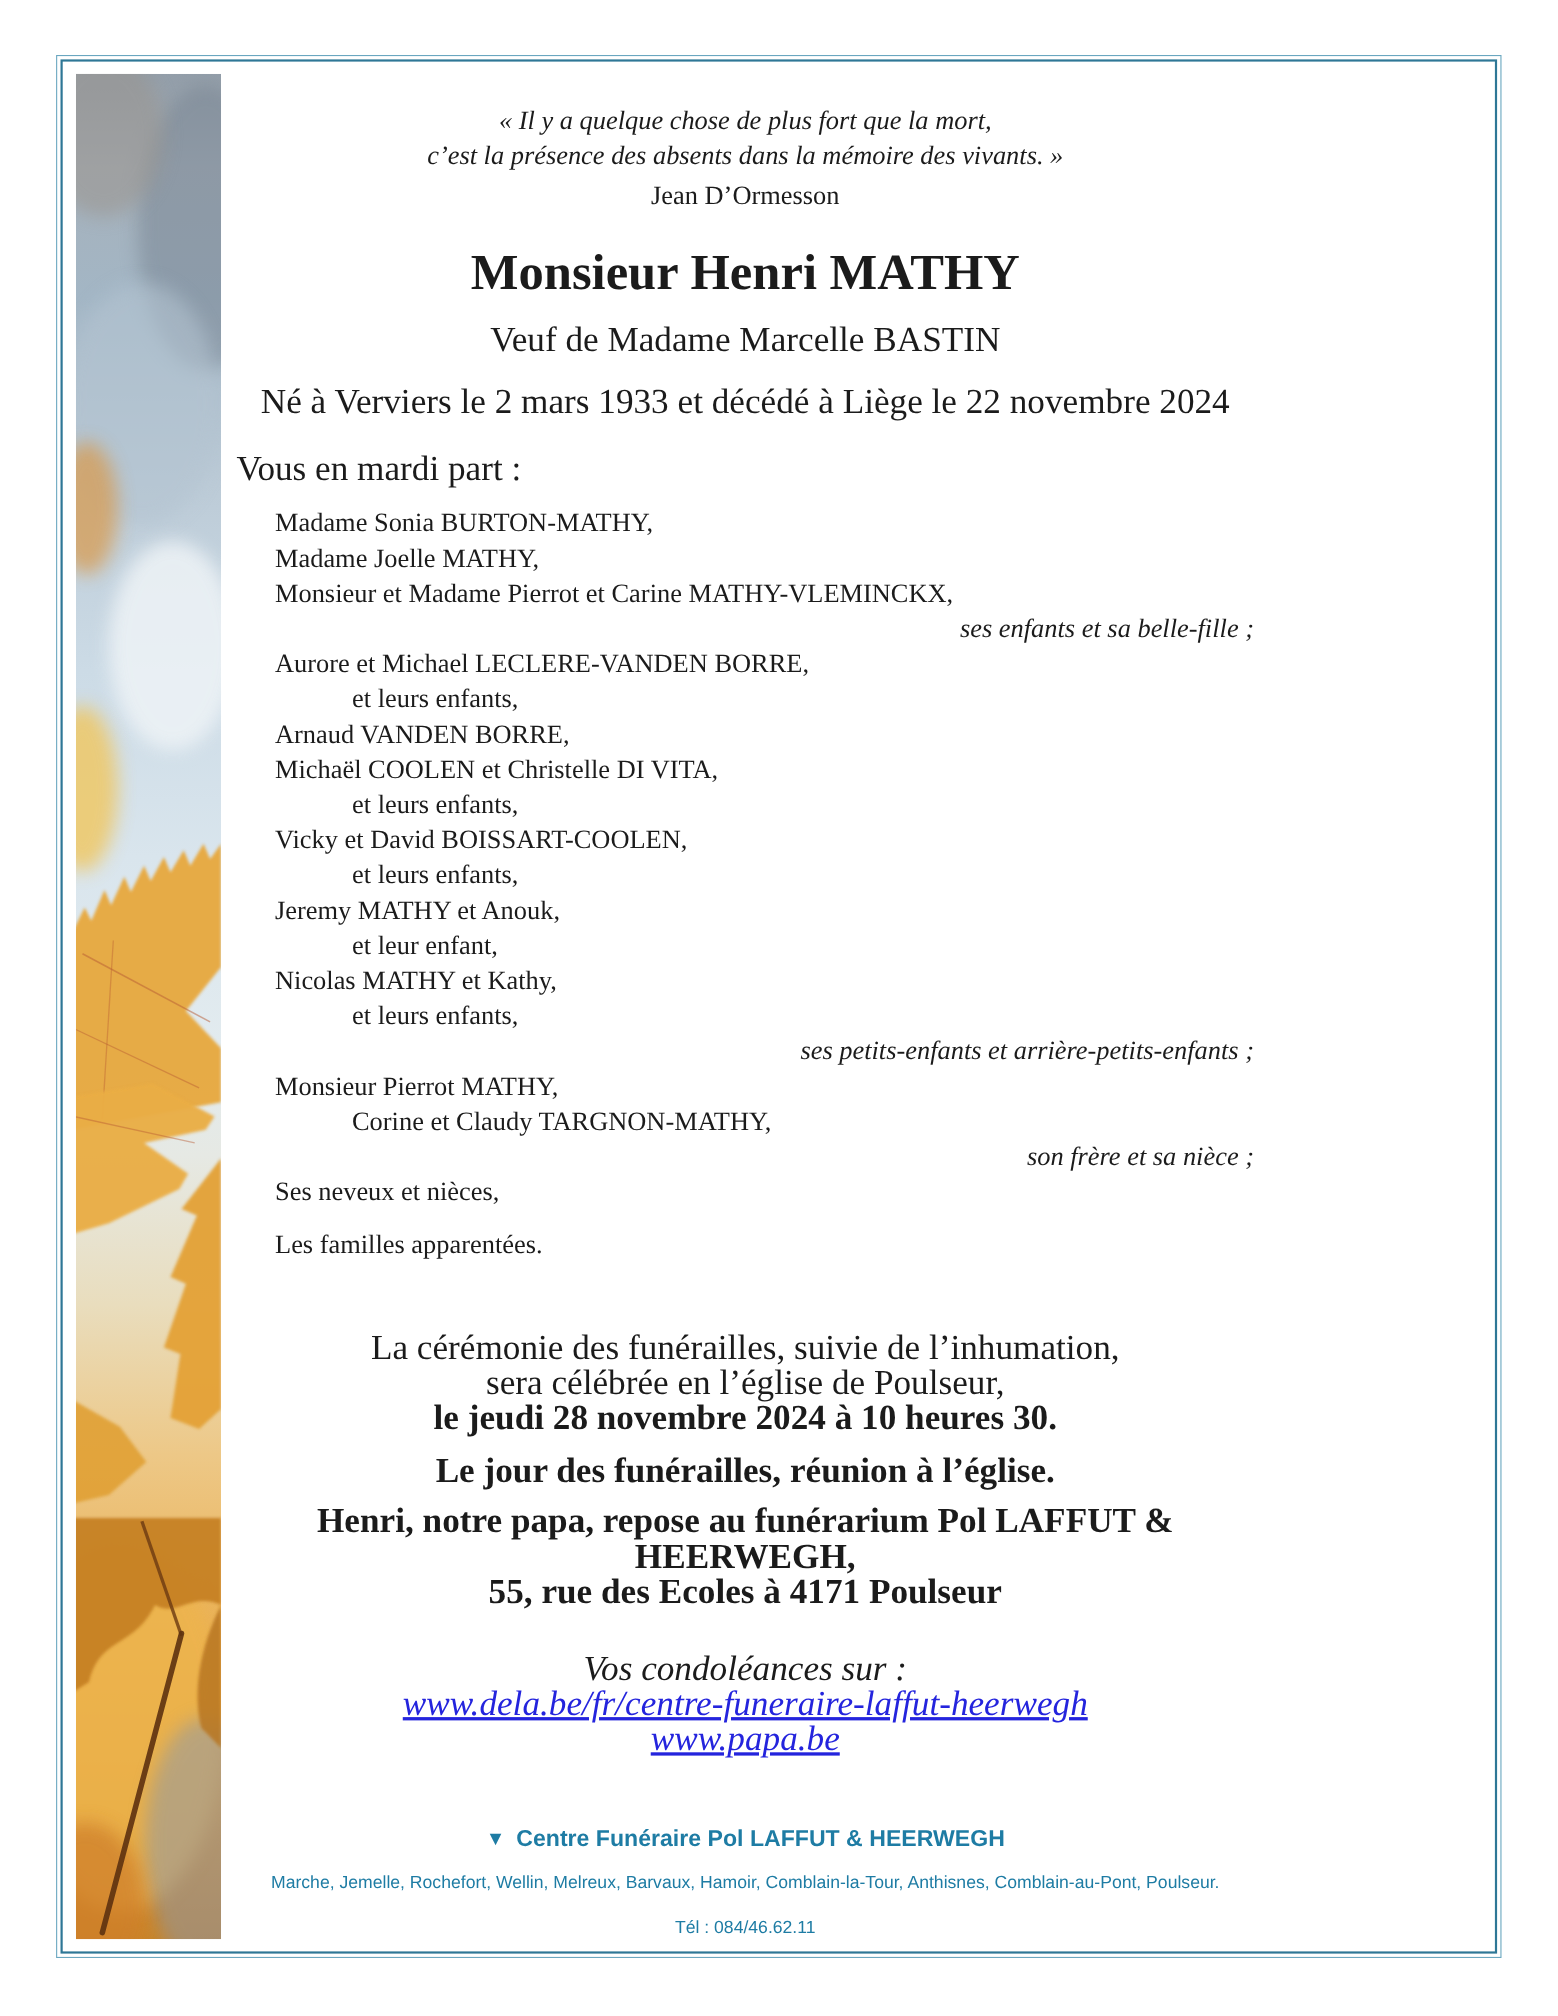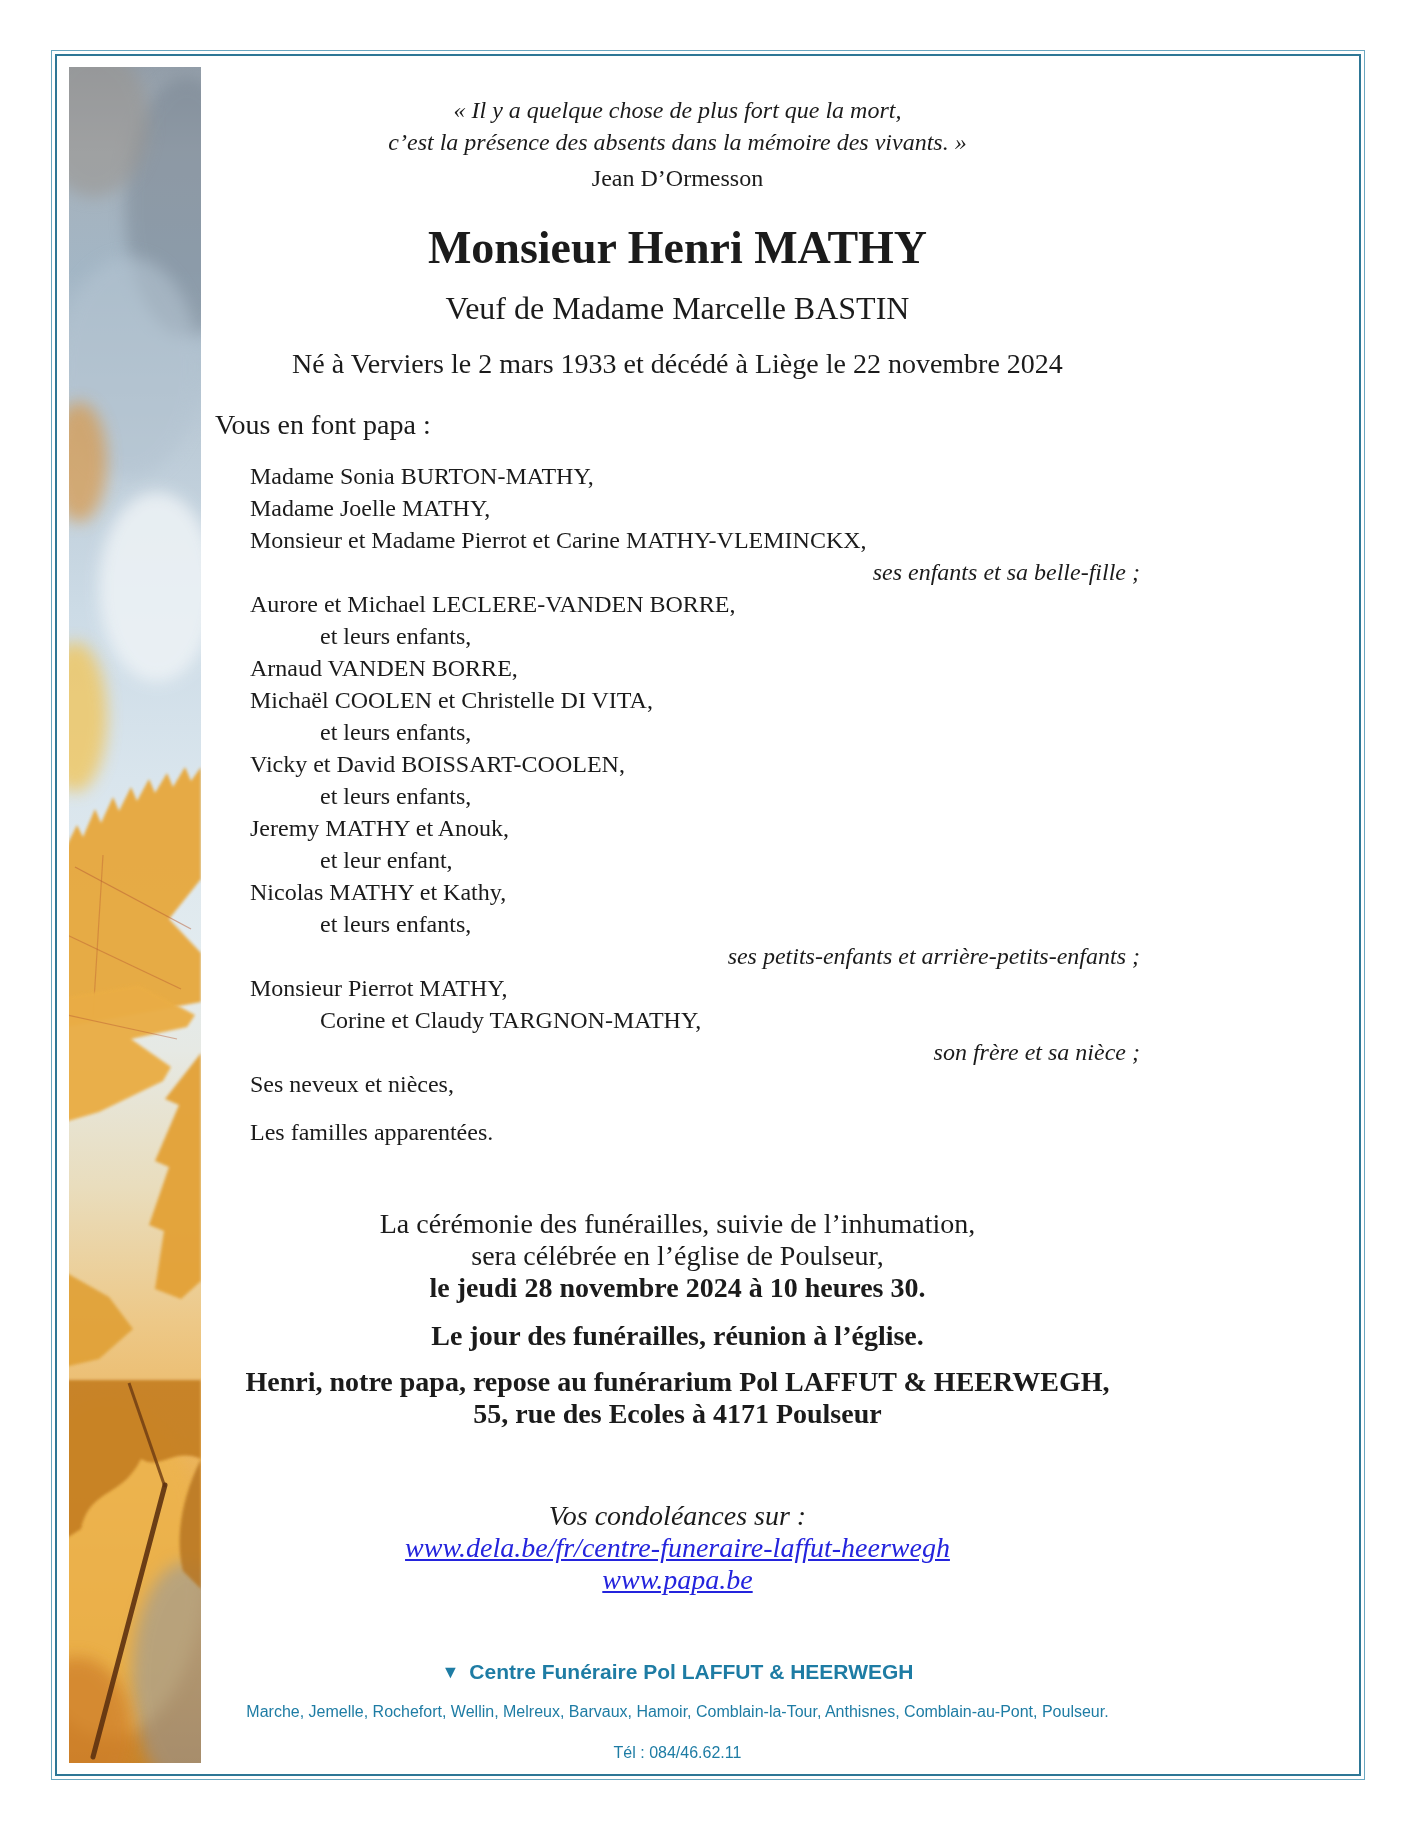--- a/index.html
+++ b/index.html
@@ -21,7 +21,7 @@
   .photo svg{display:block;width:132px;height:1696px;}
 
   .blk{position:absolute;left:215px;width:925px;}
-  .serif{font-size:28px;line-height:32px;}
+  .serif{font-size:32px;line-height:32px;}
   .bold{font-weight:bold;}
 
   .quote{top:94px;font-size:24px;line-height:32px;font-style:italic;text-align:center;}

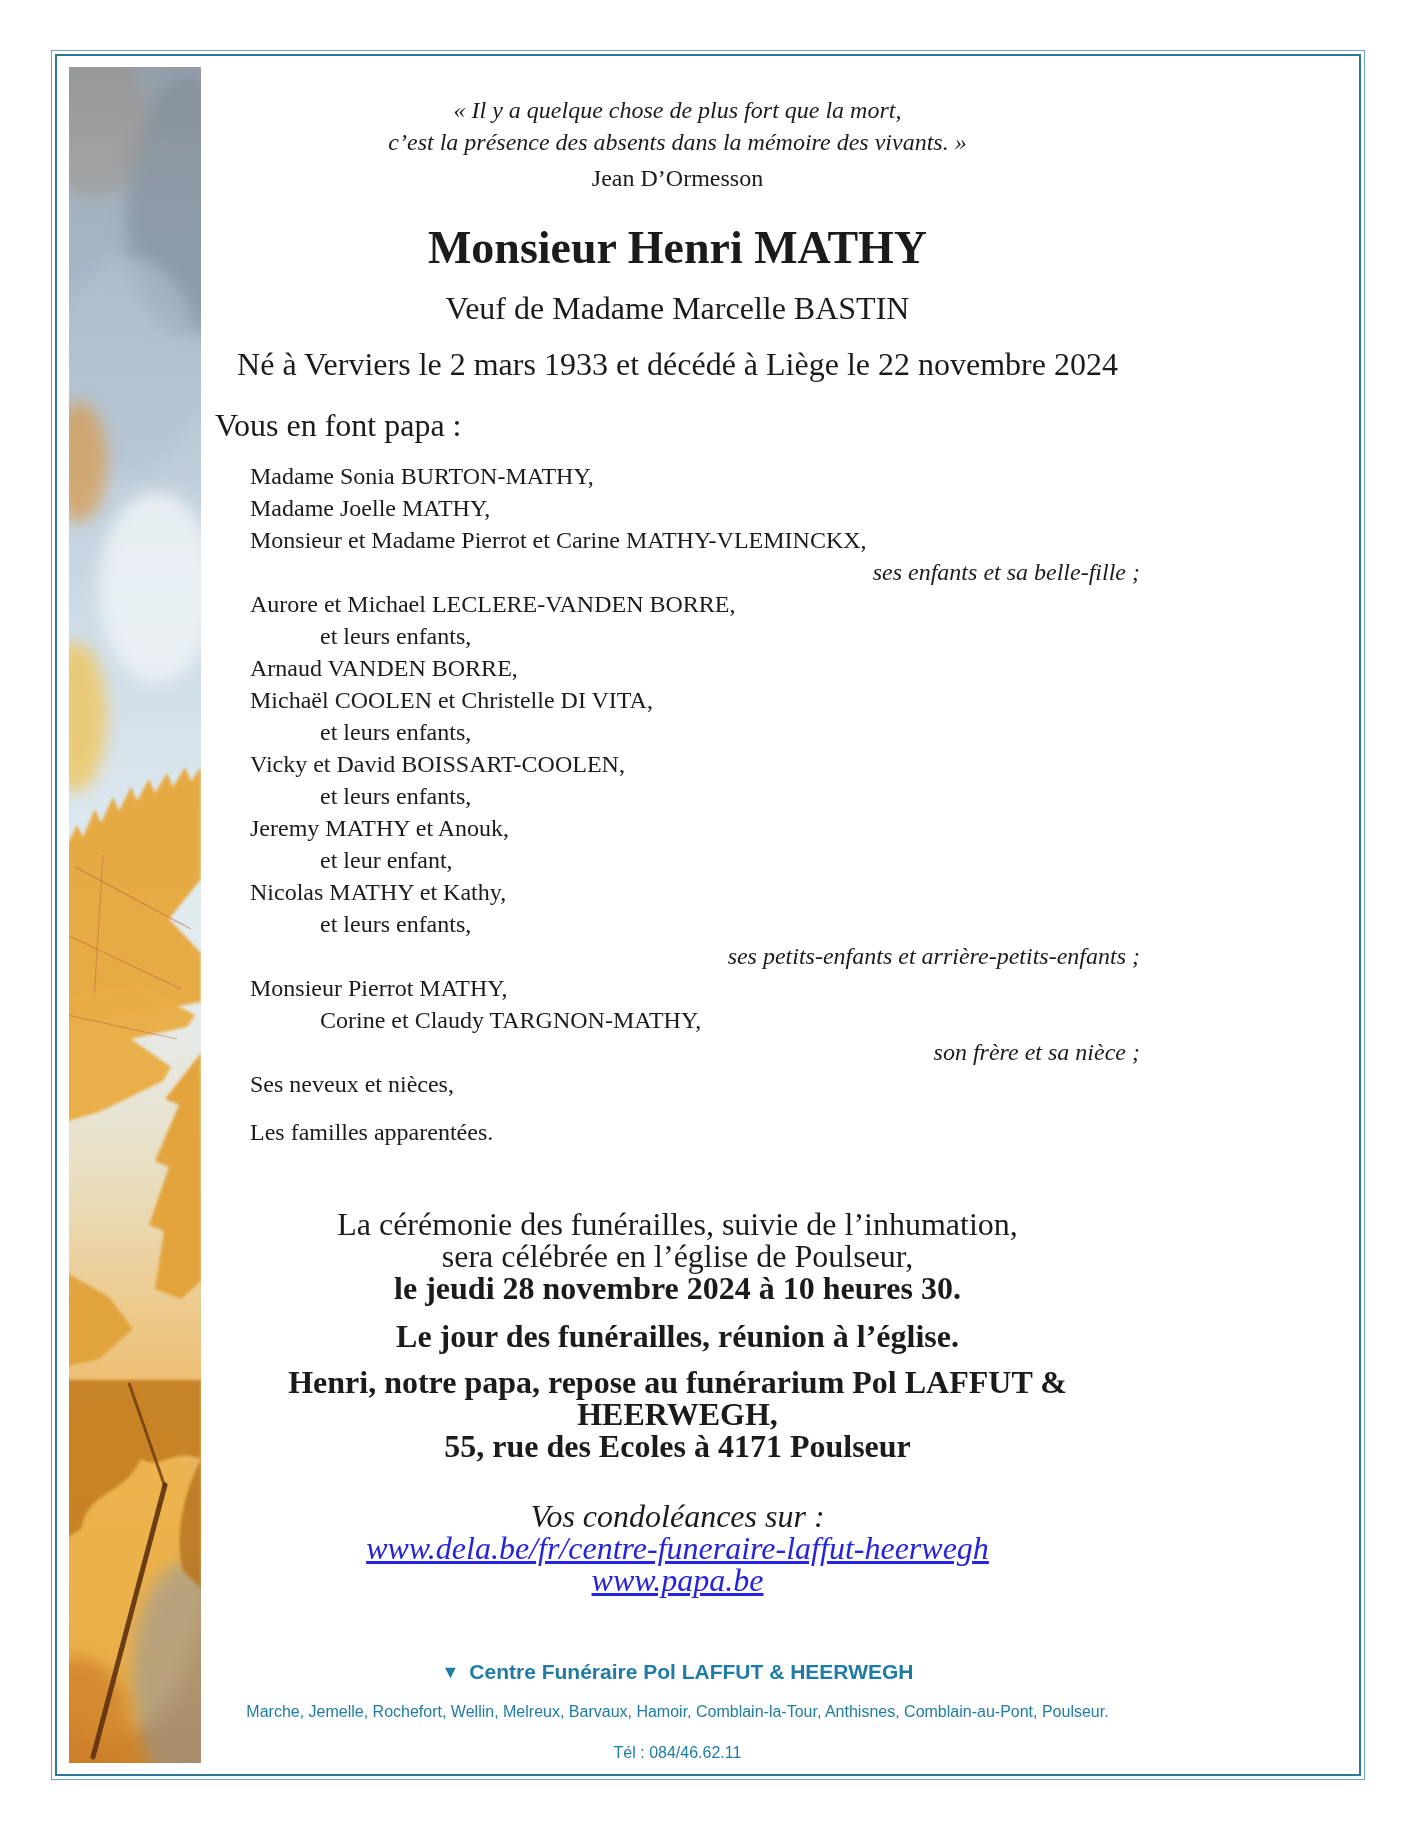--- a/index.html
+++ b/index.html
@@ -116,7 +116,7 @@
 <div class="blk subtitle">Veuf de Madame Marcelle BASTIN</div>
 <div class="blk dates serif">Né à Verviers le 2 mars 1933 et décédé à Liège le 22 novembre 2024</div>
 
-<div class="blk intro serif">Vous en font papa :</div>
+<div class="blk intro serif">Vous en mardi part :</div>
 <div class="blk family">
   <div class="ln">Madame Sonia BURTON-MATHY,</div>
   <div class="ln">Madame Joelle MATHY,</div>

